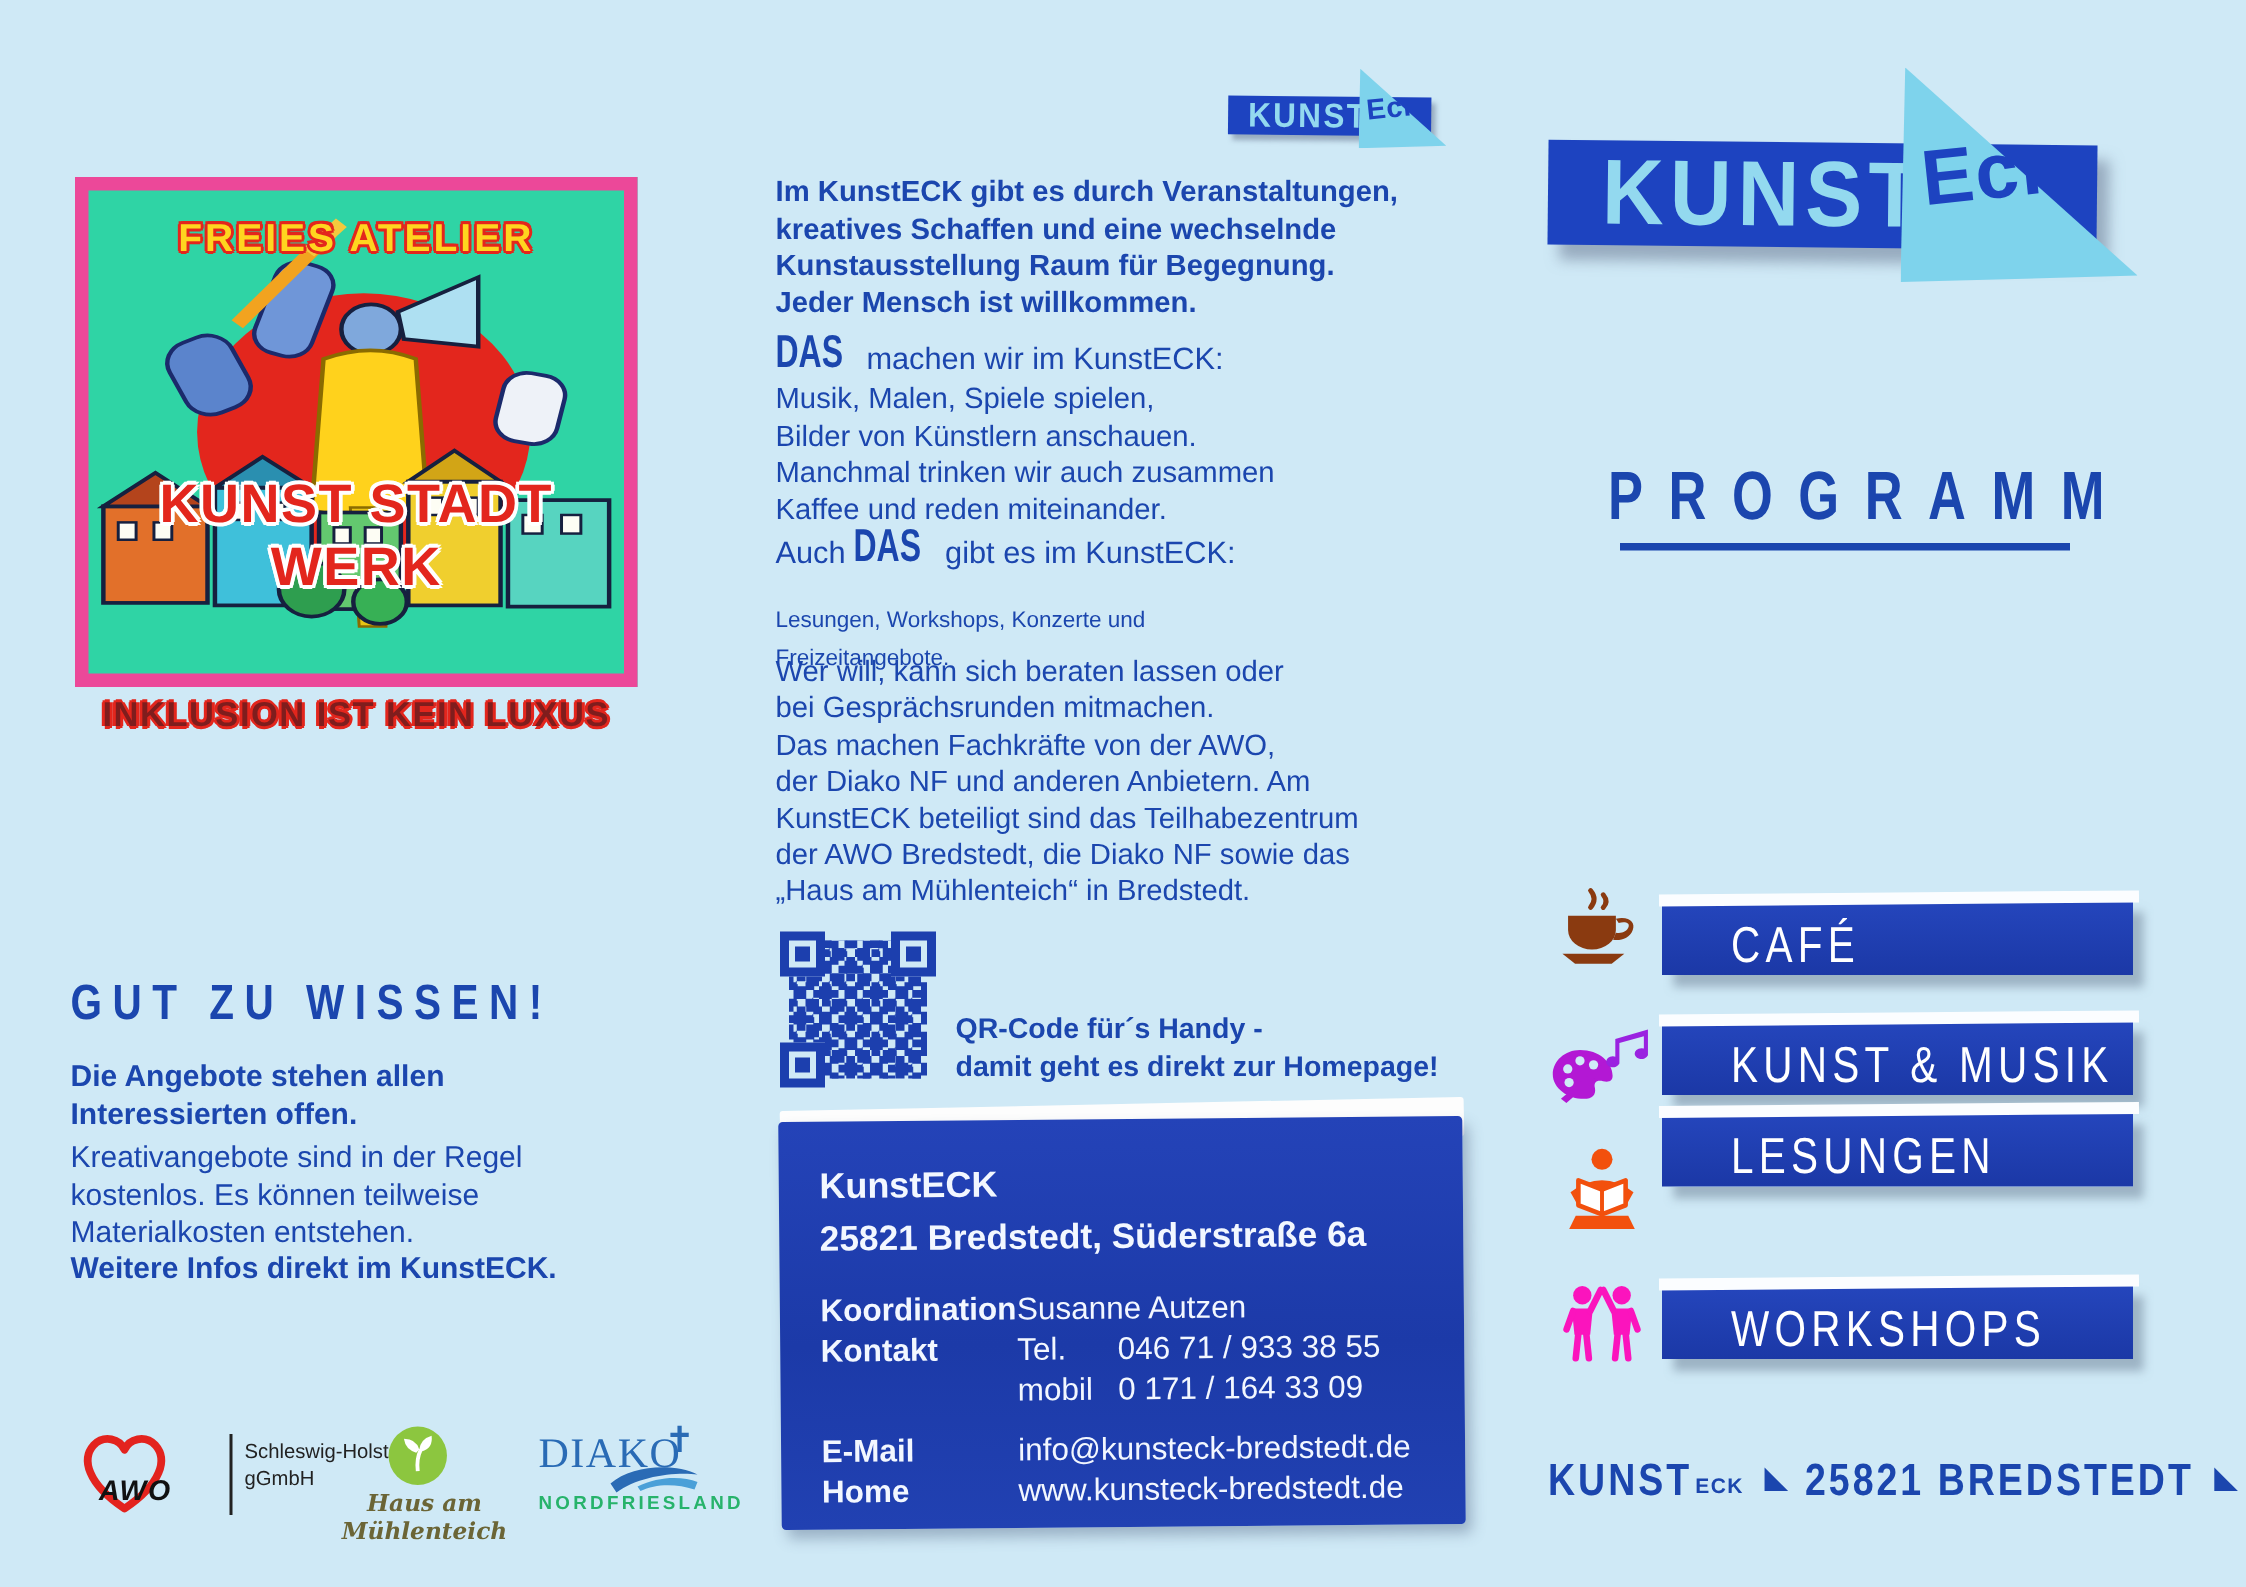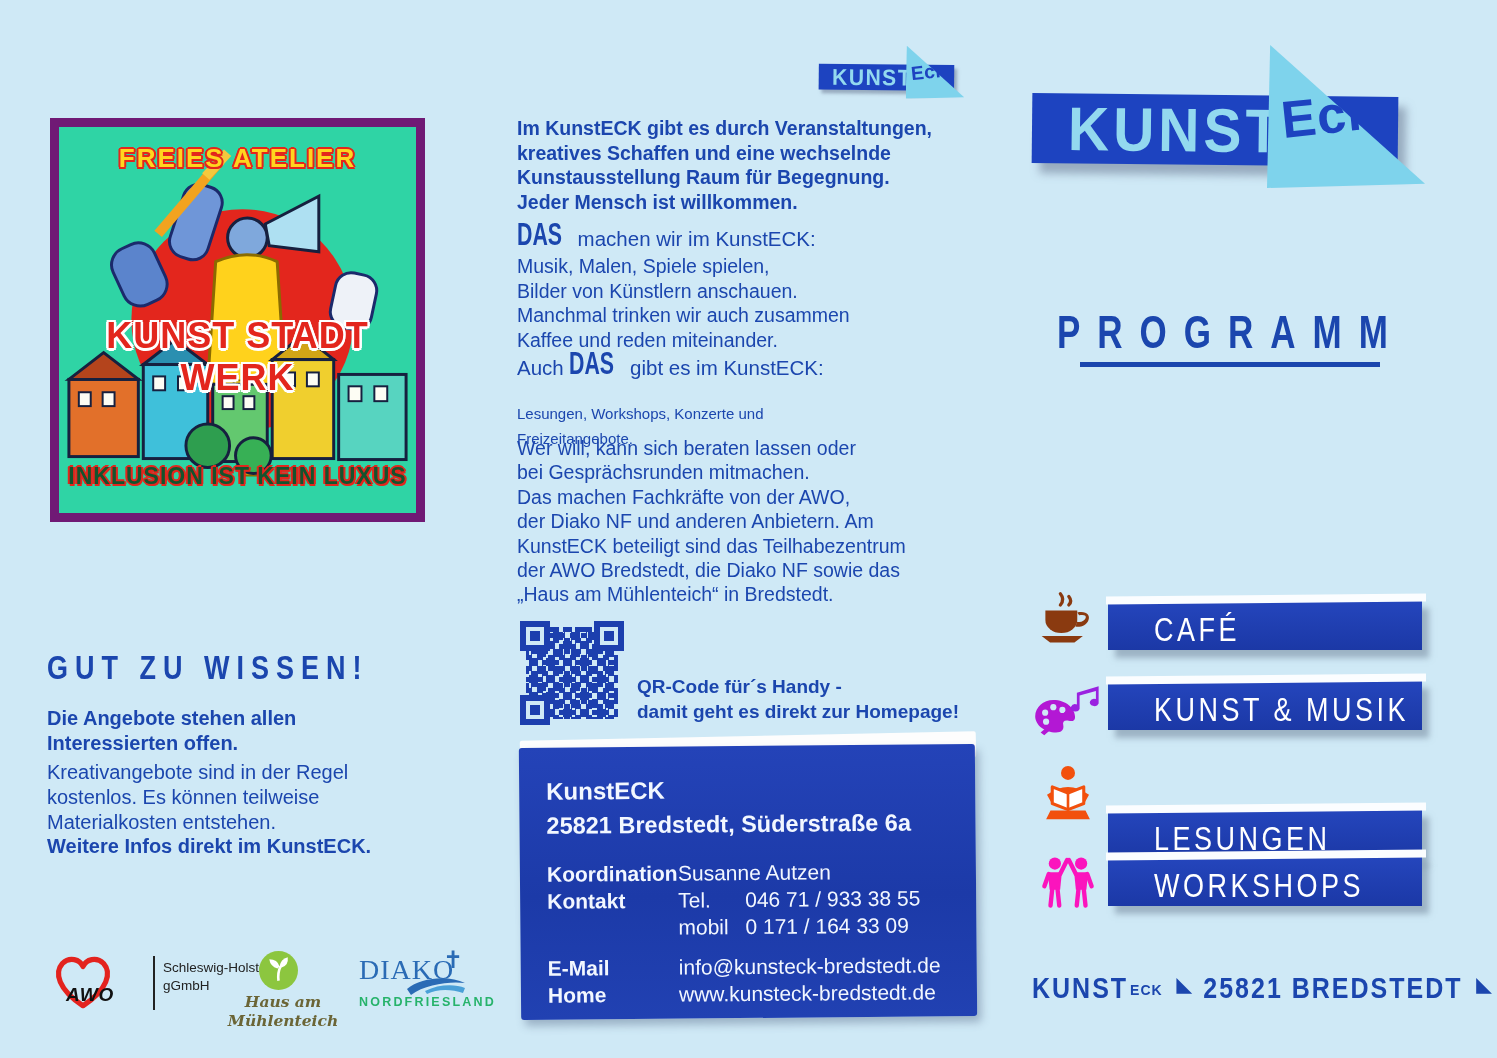--- a/index.html
+++ b/index.html
@@ -15,8 +15,8 @@
   .tall{display:inline-block;transform:scaleY(1.22);transform-origin:left top;}
 
   
-  .poster{left:50px;top:118px;width:375px;height:404px;background:#2fd4a5;
-    border:9px solid #701a75;box-sizing:border-box;}
+  .poster{left:50px;top:118px;width:375px;height:340px;background:#2fd4a5;
+    border:9px solid #ec4899;box-sizing:border-box;}
   .poster-art{position:absolute;left:0;top:0;width:100%;height:100%;}
   .poster-txt{position:absolute;left:0;width:100%;text-align:center;font-weight:bold;}
   .poster-top{top:16px;font-size:26px;letter-spacing:2px;color:#ffd51f;

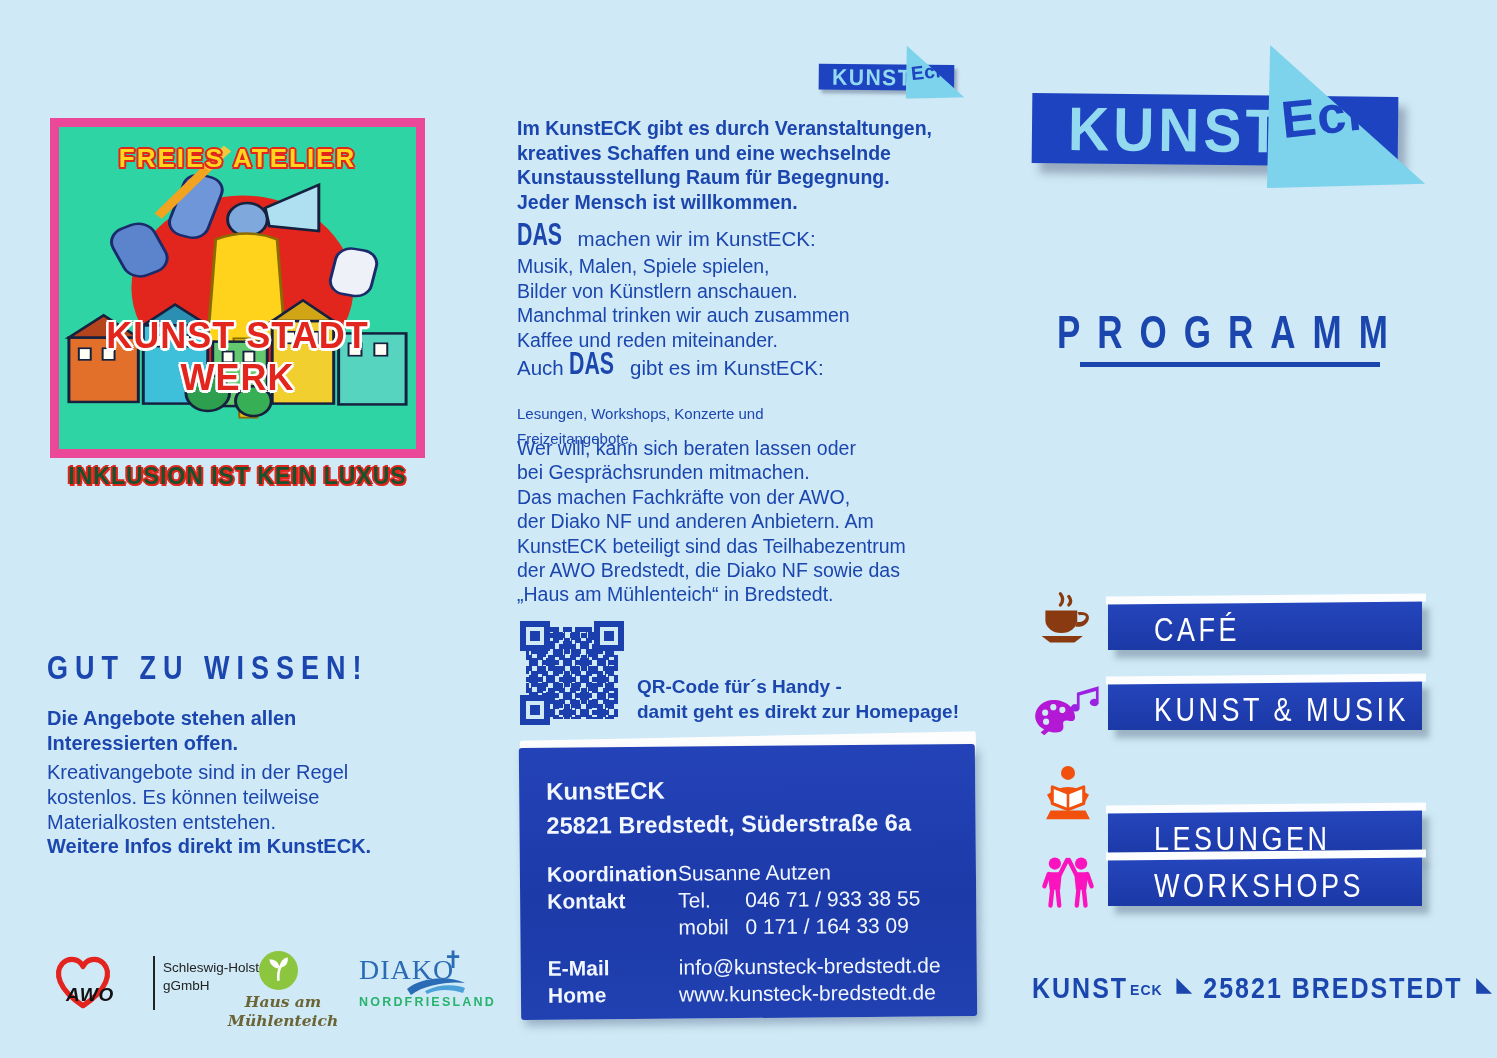--- a/index.html
+++ b/index.html
@@ -100,7 +100,7 @@
     transform:rotate(-6deg);letter-spacing:1px;}
 
   
-  .prog-wrap{left:1040px;top:306px;width:380px;text-align:left;}
+  .prog-wrap{left:1040px;top:306px;width:380px;text-align:right;}
   .prog-h{font-size:35px;font-weight:bold;letter-spacing:17px;text-indent:17px;display:inline-block;
     transform:scaleY(1.3);transform-origin:center top;}
   .prog-line{width:300px;height:5px;background:#1b46ae;margin:16px auto 0;}

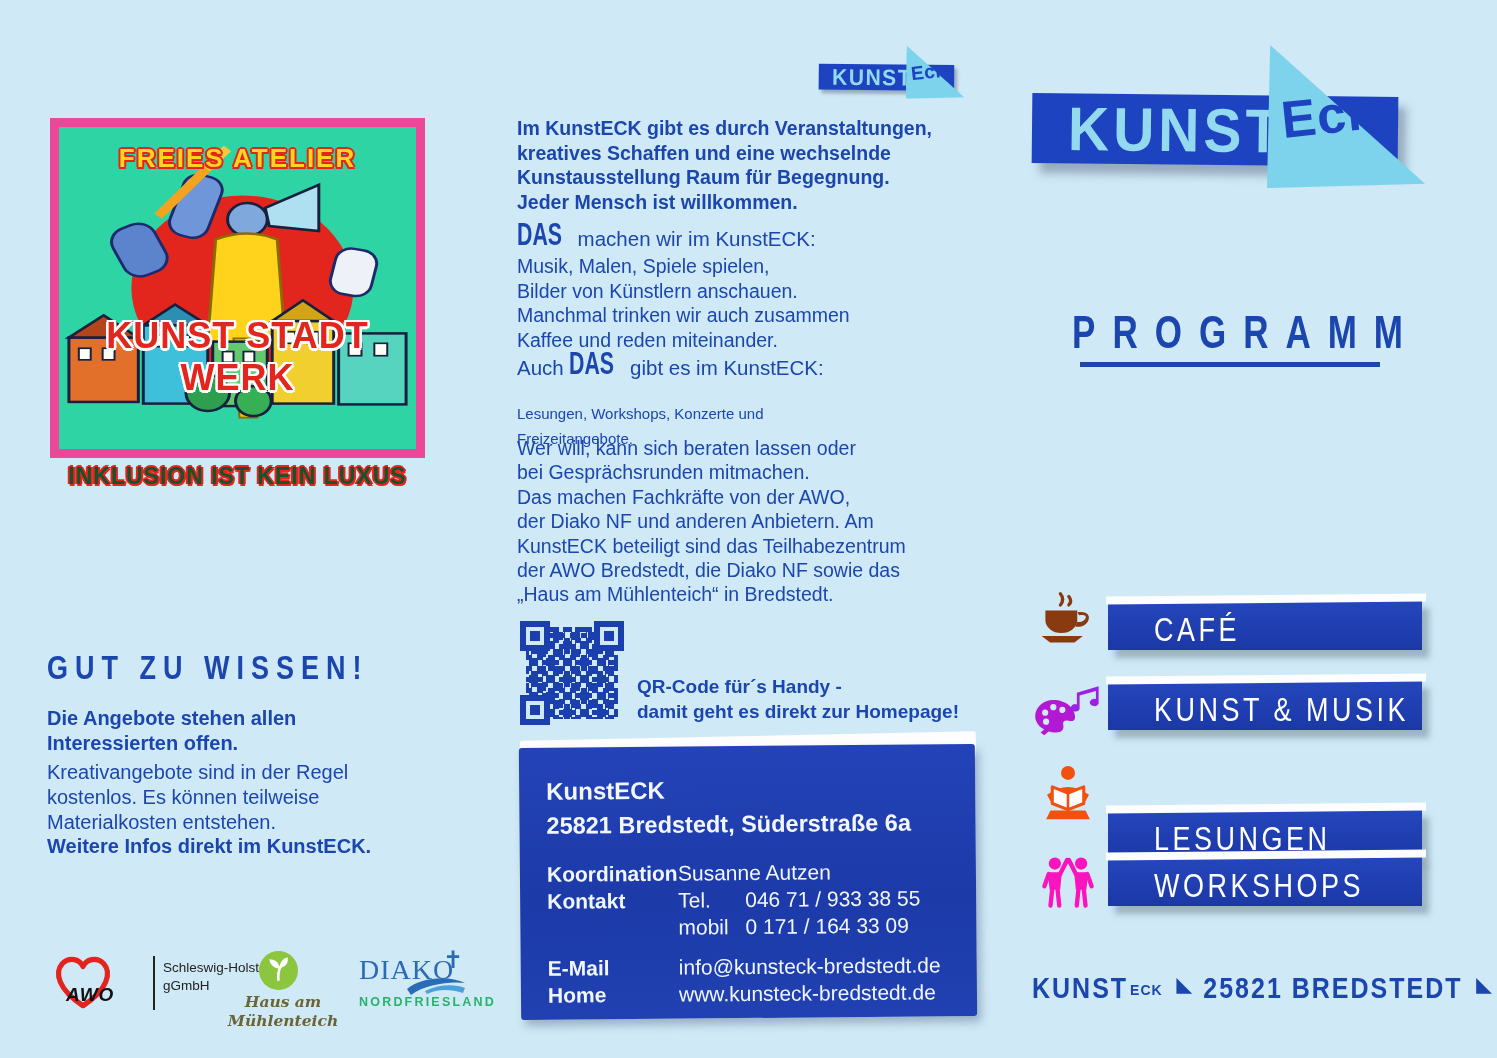--- a/index.html
+++ b/index.html
@@ -25,7 +25,7 @@
   .poster-mid{top:188px;font-size:36px;letter-spacing:1px;color:#e3261d;
     text-shadow:-2.5px 0 #fff,2.5px 0 #fff,0 -2.5px #fff,0 2.5px #fff,
       -2px -2px #fff,2px 2px #fff,-2px 2px #fff,2px -2px #fff;}
-  .poster-bot{top:336px;font-size:23px;letter-spacing:1px;color:#14532d;
+  .poster-bot{top:336px;font-size:23px;letter-spacing:1px;color:#7f1d1d;
     text-shadow:-2px 0 #e3261d,2px 0 #e3261d,0 -2px #e3261d,0 2px #e3261d,
       -1.5px -1.5px #e3261d,1.5px 1.5px #e3261d;}
 

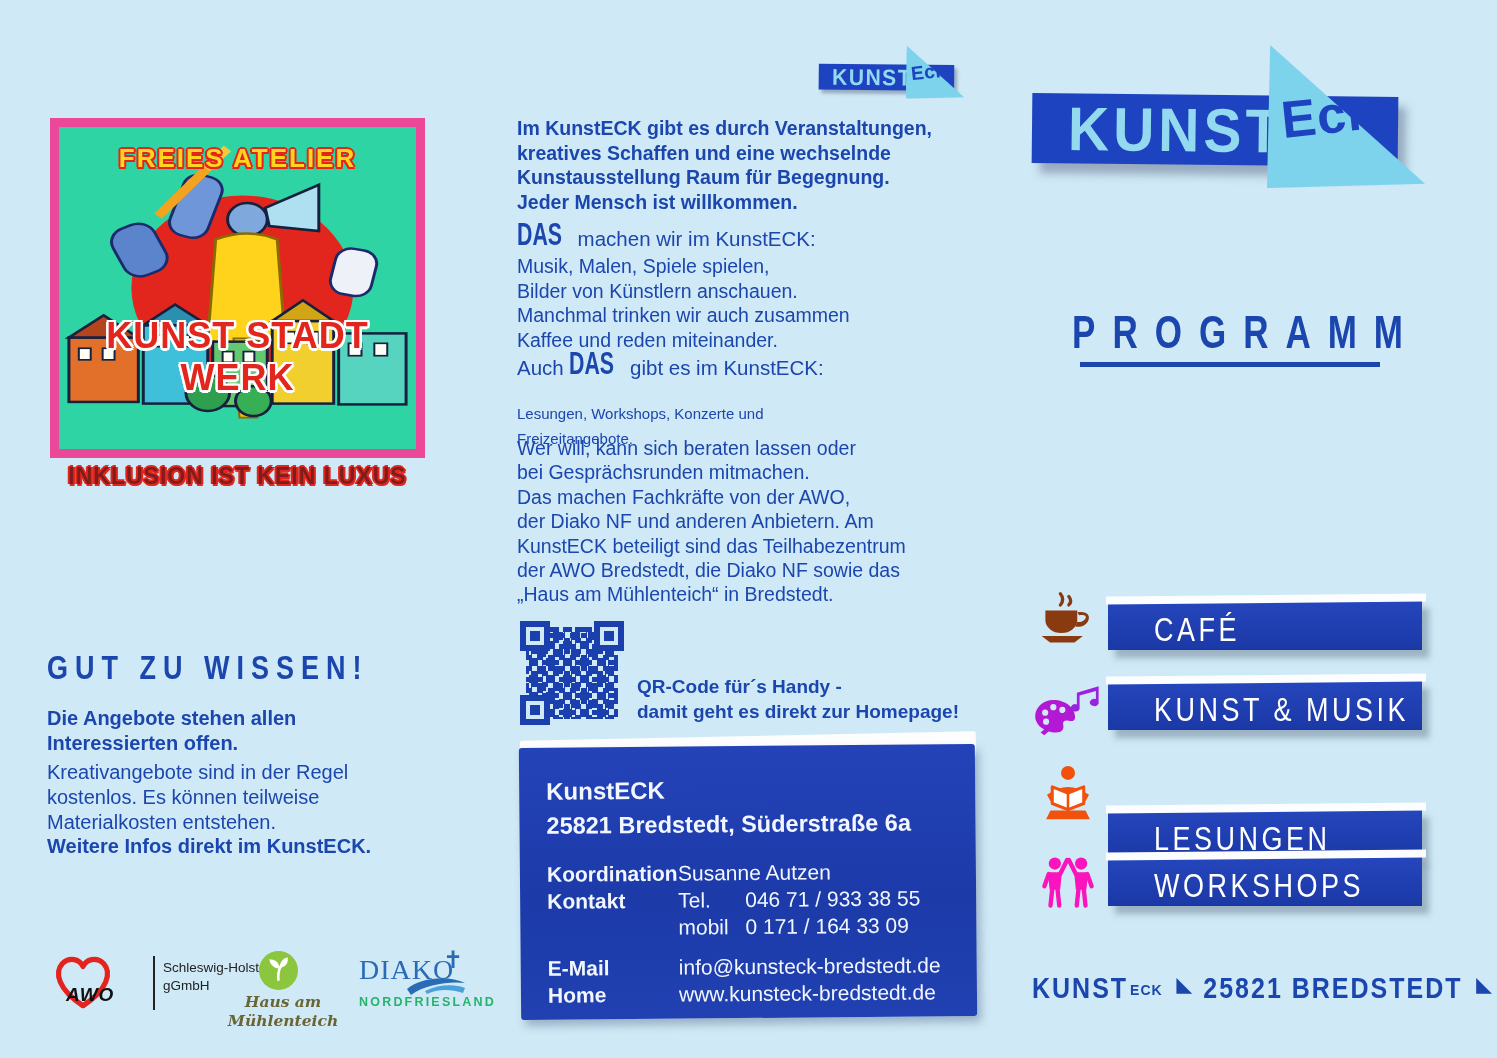--- a/index.html
+++ b/index.html
@@ -113,7 +113,7 @@
     background:#fbfdff;transform:rotate(-.5deg);}
   .cat-label{display:inline-block;padding:9px 0 0 46px;color:#fff;font-size:27px;letter-spacing:3.5px;
     transform:scaleY(1.25);transform-origin:left top;white-space:nowrap;}
-  .bar1{top:600px;} .bar2{top:680px;} .bar3{top:809px;} .bar4{top:856px;}
+  .bar1{top:600px;} .bar2{top:680px;} .bar3{top:741px;} .bar4{top:856px;}
   .cat-icon{position:absolute;}
   .ic1{left:1036px;top:588px;width:60px;height:62px;}
   .ic2{left:1026px;top:680px;width:80px;height:58px;}

